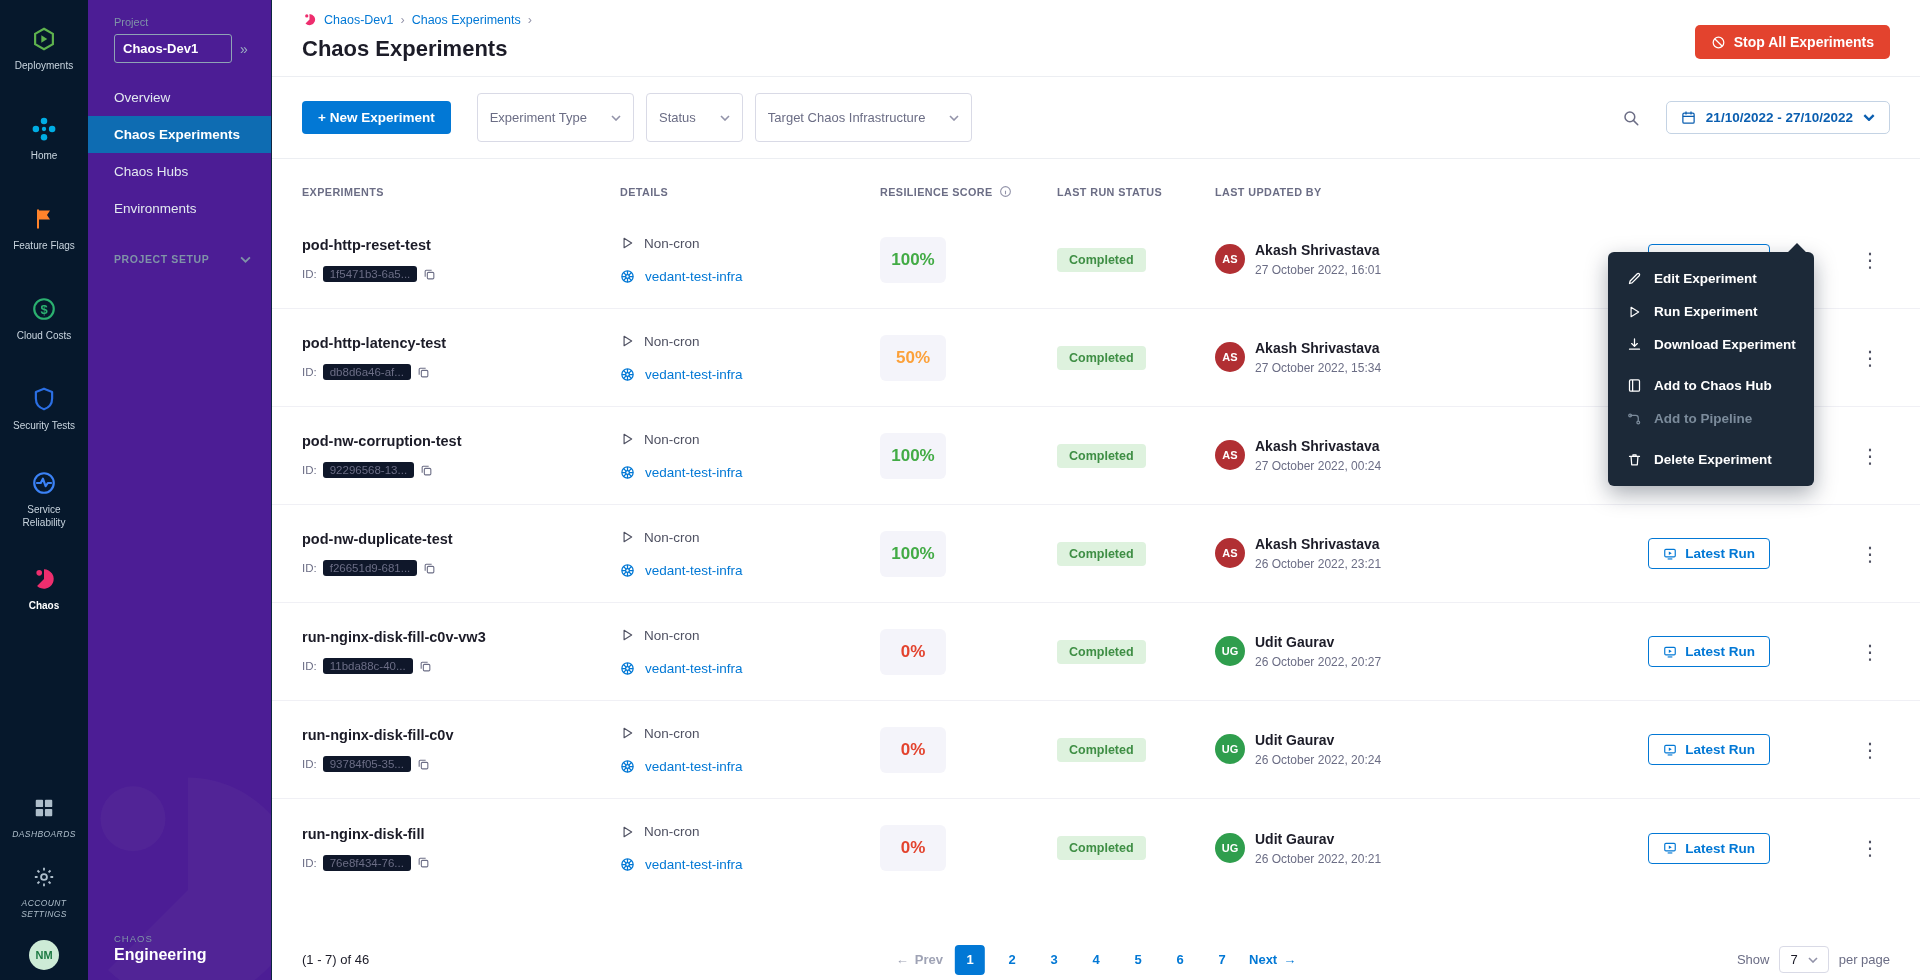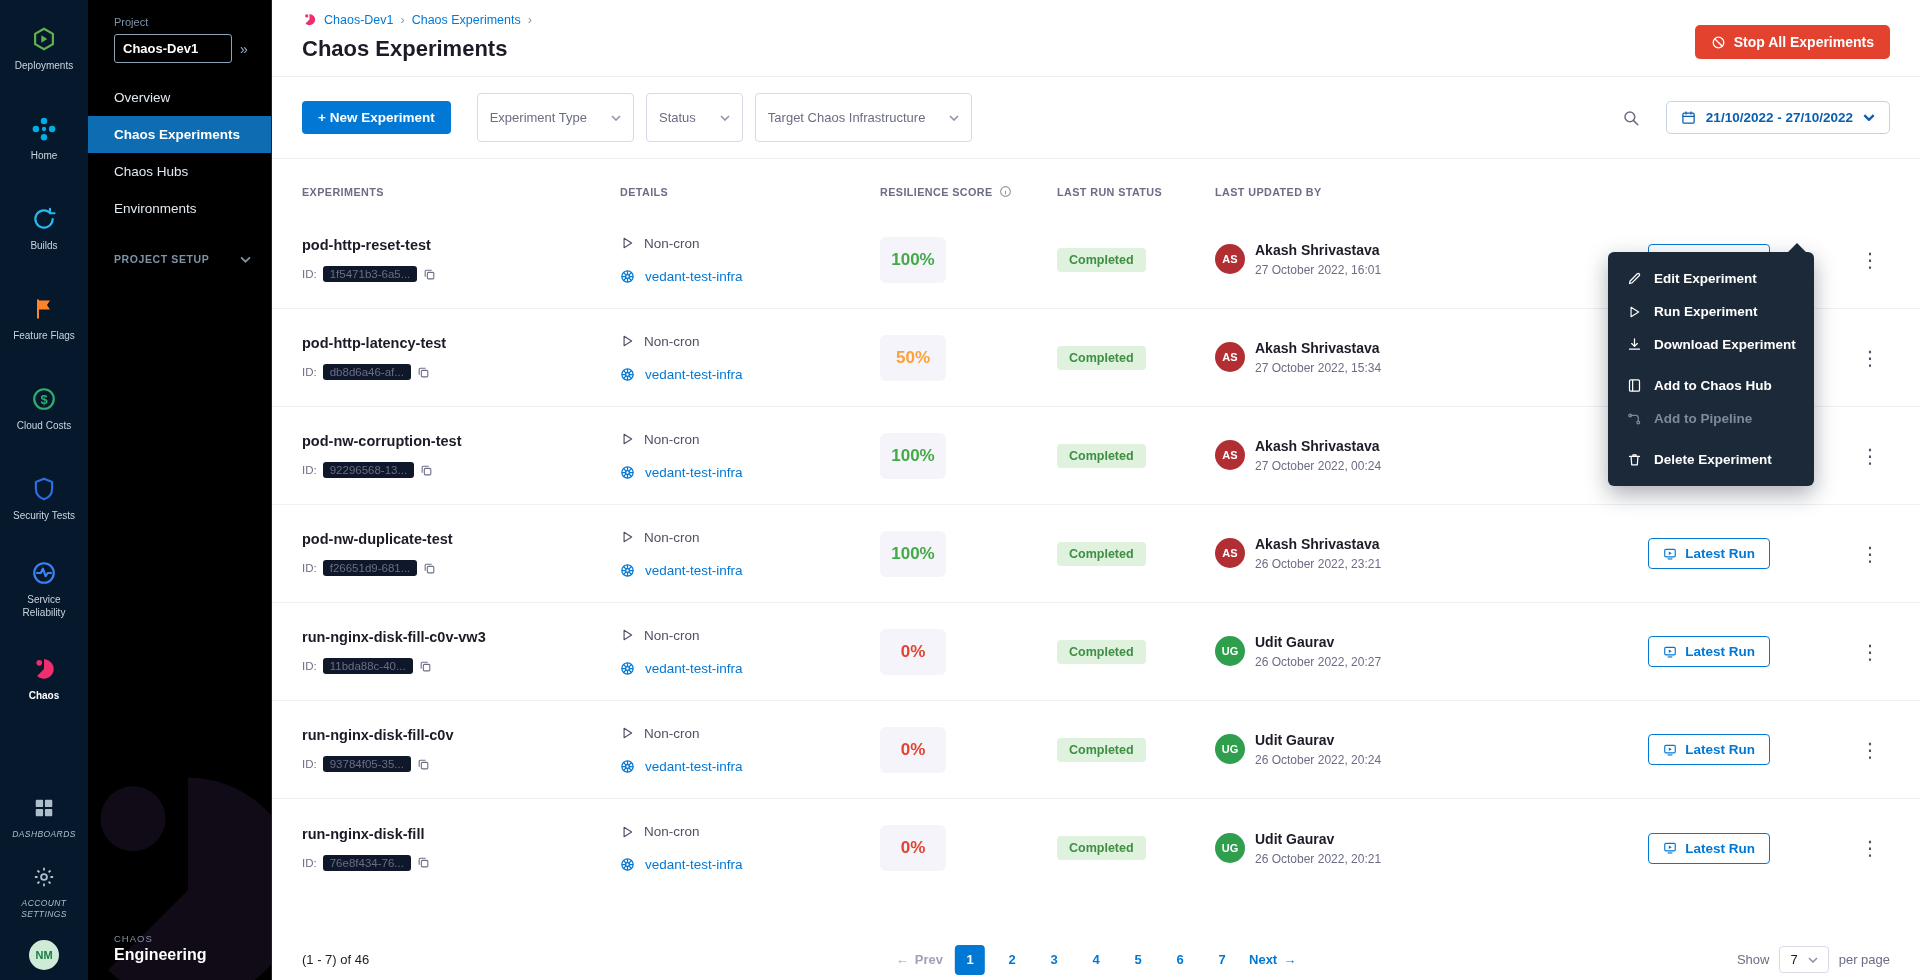--- a/index.html
+++ b/index.html
@@ -18,7 +18,7 @@
   .rail-avatar { width:30px; height:30px; border-radius:50%; background:#cdebd6; color:#1d7a43; font-size:11px; font-weight:bold; display:flex; align-items:center; justify-content:center; margin-top:12px; cursor:pointer; }
 
   
-  .panel { width:184px; background:#000000; border-right:1px solid #0e2740; position:relative; overflow:hidden; flex-shrink:0; display:flex; flex-direction:column; }
+  .panel { width:184px; background:#4c1d95; border-right:1px solid #0e2740; position:relative; overflow:hidden; flex-shrink:0; display:flex; flex-direction:column; }
   .panel-watermark { position:absolute; bottom:-70px; left:-50px; opacity:.9; pointer-events:none; }
   .project-label { color:#7f93a8; font-size:11px; margin:16px 0 6px 26px; }
   .project-row { display:flex; align-items:center; margin-left:26px; gap:8px; position:relative; z-index:2; }

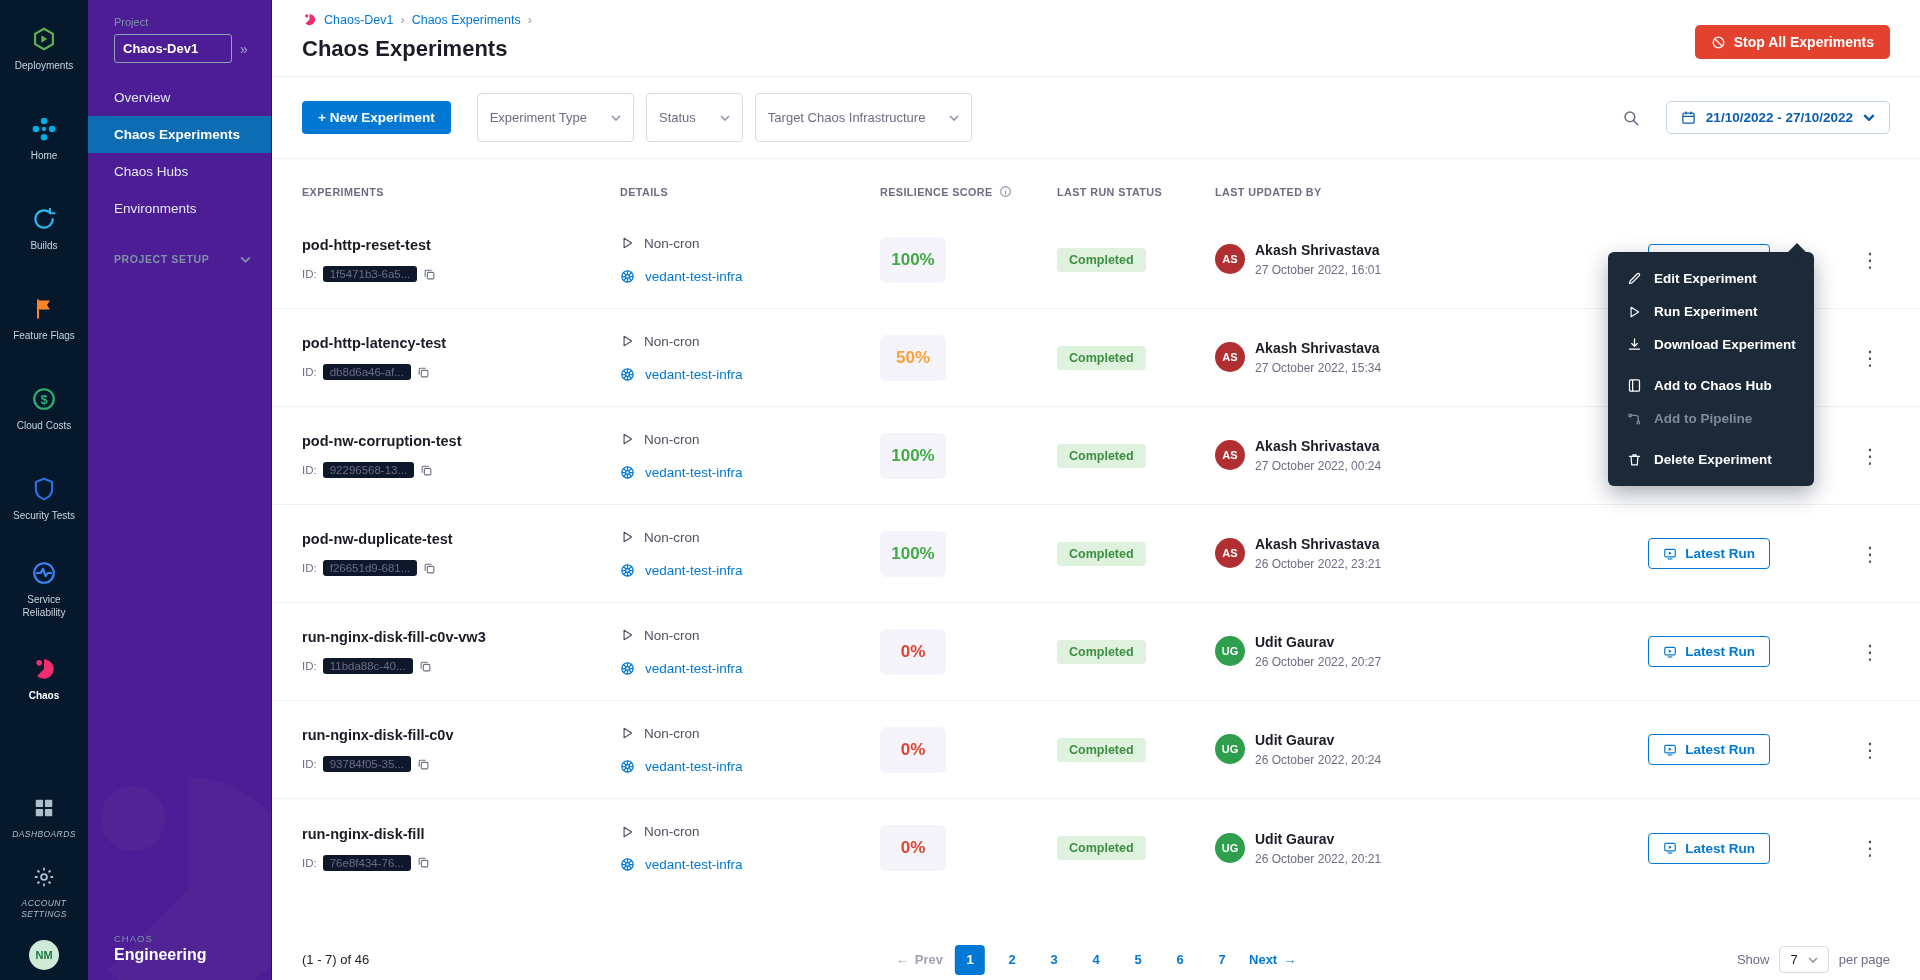--- a/index.html
+++ b/index.html
@@ -117,15 +117,6 @@
         </svg>
     </span>
     <span class="lbl">Home</span>
-  </div>
-  <div class="rail-item">
-    <span class="icon" style="color: rgb(43, 184, 240);">
-      <svg viewBox="0 0 24 24" width="26" height="26" fill="none" stroke="currentColor" stroke-width="2" stroke-linecap="round">
-          <path d="M20 12a8 8 0 1 1-3.2-6.4"></path>
-          <path d="M17.5 2.5v4.2h4.2"></path>
-        </svg>
-    </span>
-    <span class="lbl">Builds</span>
   </div>
   <div class="rail-item">
     <span class="icon" style="color: rgb(255, 131, 43);">

